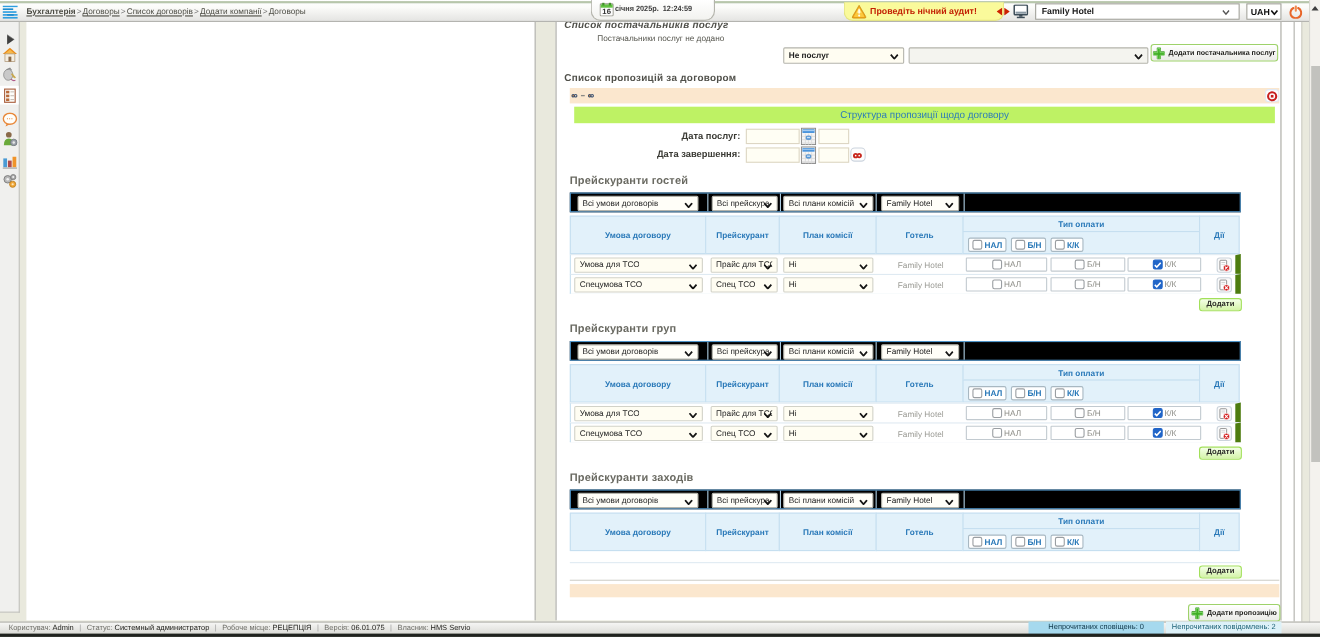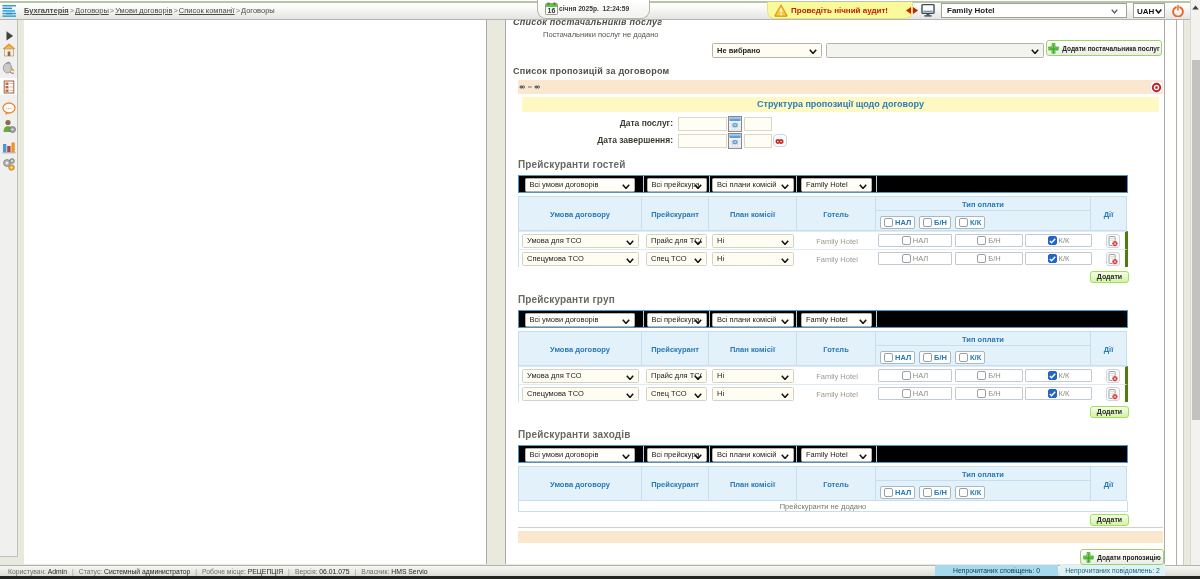--- a/index.html
+++ b/index.html
@@ -99,7 +99,7 @@
 <rect x="4.5" y="7.8" width="6" height="1.5" fill="#1e8cd0"></rect>
 <rect x="0.5" y="10.4" width="13.5" height="1.5" fill="#2e9fe0"></rect>
 </svg>
-<div id="crumbs"><b class="lnk">Бухгалтерія</b><span class="sep">&gt;</span><span class="lnk">Договоры</span><span class="sep">&gt;</span><span class="lnk">Умови договорів</span><span class="sep">&gt;</span><span class="lnk">Список компанії</span><span class="sep">&gt;</span><span>Договоры</span></div>
+<div id="crumbs"><b class="lnk">Бухгалтерія</b><span class="sep">&gt;</span><span class="lnk">Договоры</span><span class="sep">&gt;</span><span class="lnk">Список договорів</span><span class="sep">&gt;</span><span class="lnk">Список компанії</span><span class="sep">&gt;</span><span>Договоры</span></div>
 <div id="datetab">
  <svg width="13" height="13" viewBox="0 0 13 13" style="position:absolute;left:7px;top:2px;">
   <rect x="0.5" y="1.5" width="12" height="11" rx="1" fill="#fdfdfd" stroke="#999990"></rect>

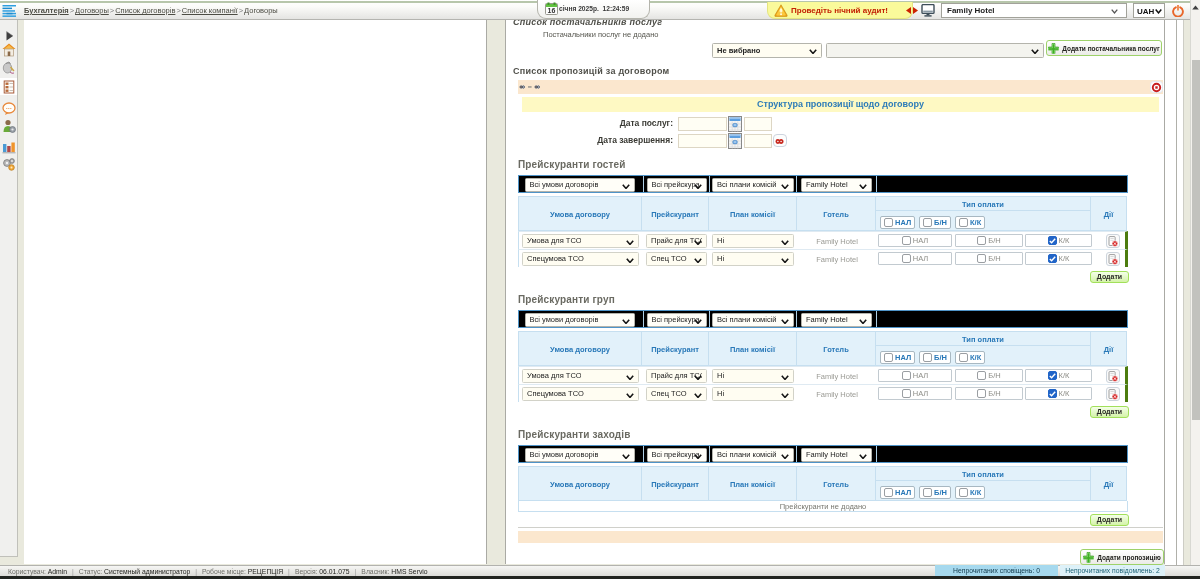--- a/index.html
+++ b/index.html
@@ -99,7 +99,7 @@
 <rect x="4.5" y="7.8" width="6" height="1.5" fill="#1e8cd0"></rect>
 <rect x="0.5" y="10.4" width="13.5" height="1.5" fill="#2e9fe0"></rect>
 </svg>
-<div id="crumbs"><b class="lnk">Бухгалтерія</b><span class="sep">&gt;</span><span class="lnk">Договоры</span><span class="sep">&gt;</span><span class="lnk">Список договорів</span><span class="sep">&gt;</span><span class="lnk">Список компанії</span><span class="sep">&gt;</span><span>Договоры</span></div>
+<div id="crumbs"><b class="lnk">Бухгалтерія</b><span class="sep">&gt;</span><span class="lnk">Договоры</span><span class="sep">&gt;</span><span class="lnk">Список договорів</span><span class="sep">&gt;</span><span class="lnk">Додати компанії</span><span class="sep">&gt;</span><span>Договоры</span></div>
 <div id="datetab">
  <svg width="13" height="13" viewBox="0 0 13 13" style="position:absolute;left:7px;top:2px;">
   <rect x="0.5" y="1.5" width="12" height="11" rx="1" fill="#fdfdfd" stroke="#999990"></rect>

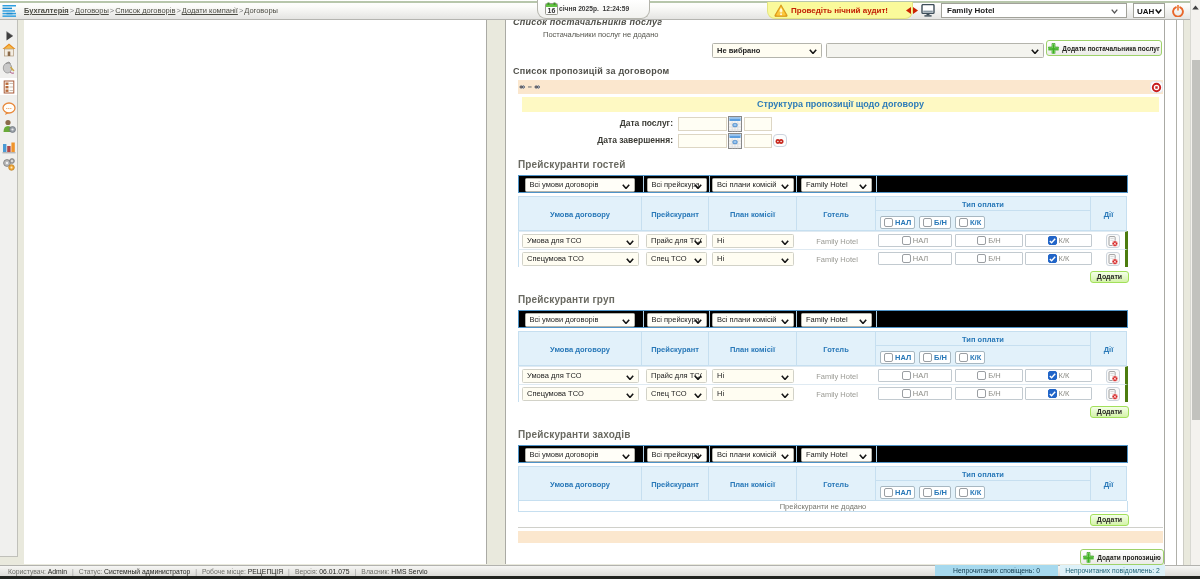--- a/index.html
+++ b/index.html
@@ -207,7 +207,7 @@
 <div id="mainpanel">
     <div class="h1" style="left:7px;top:-3px;font-style:italic;">Список постачальників послуг</div>
 <div class="smalltx" style="left:9px;top:10px;">Постачальники послуг не додано</div>
-<div class="sel" style="left:206px;top:23px;width:110px;height:15px;line-height:13px;font-weight:bold;border-color:#b4b4ac;"><span class="stx">Не вибрано</span><svg class="chev" width="8" height="5.5" viewBox="0 0 8 5.5">
+<div class="sel" style="left:206px;top:23px;width:110px;height:15px;line-height:13px;font-weight:bold;border-color:#b4b4ac;"><span class="stx">Не послуг</span><svg class="chev" width="8" height="5.5" viewBox="0 0 8 5.5">
         <path d="M0.8 0.7 L4 4.4 L7.2 0.7" fill="none" stroke="#161616" stroke-width="1.6"></path>
       </svg></div>
 <div class="sel" style="left:320px;top:23px;width:218px;height:15px;background:#f4f4ef;border-color:#b4b4ac;">

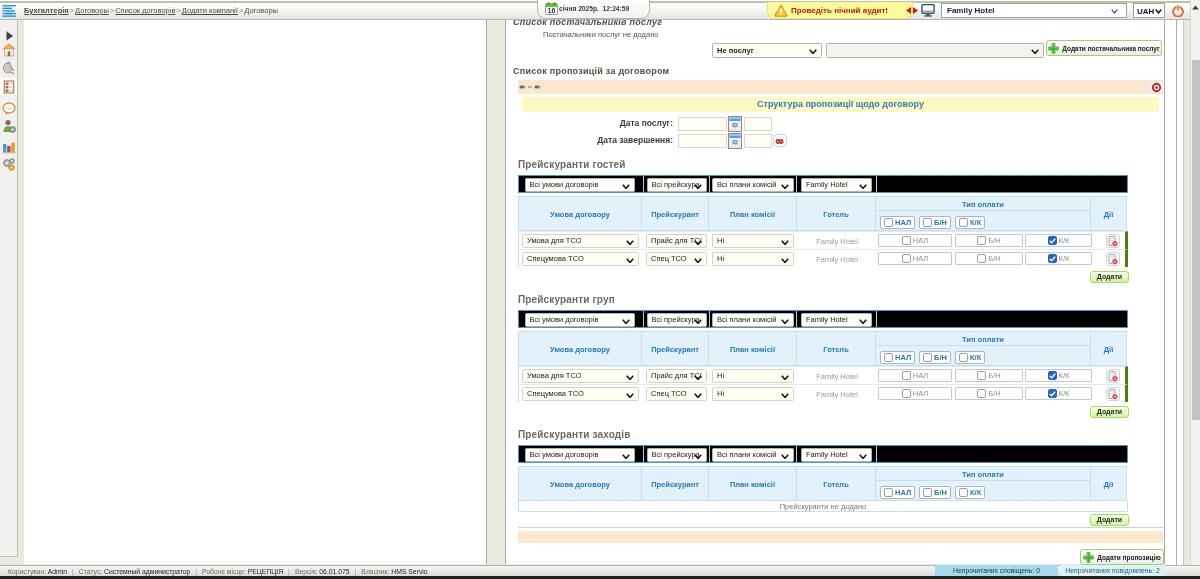--- a/index.html
+++ b/index.html
@@ -250,7 +250,7 @@
     </span>
 </div>
 <div class="abs" style="left:518px;top:96px;width:645px;height:432px;background:#fff;border-bottom:1px solid #d0d0ca;z-index:4;" id="innerpanel">
-<div class="abs" style="left:4px;top:1px;width:637px;height:15px;background:#fef9c3;text-align:center;font-size:9px;font-weight:bold;color:#2d7cb8;line-height:15px;">Структура пропозиції щодо договору</div>
+<div class="abs" style="left:4px;top:1px;width:637px;height:15px;background:#bef264;text-align:center;font-size:9px;font-weight:normal;color:#2d7cb8;line-height:15px;">Структура пропозиції щодо договору</div>
 <div class="abs" style="left:0;top:22px;width:155px;text-align:right;font-size:8.5px;font-weight:bold;color:#3a3a34;">Дата послуг:</div>
 <span class="abs" style="left:160px;top:21px;width:49px;height:14px;background:#fffef4;border:1px solid #ddd6c4;"></span>
 <span class="abs" style="left:210px;top:20px;width:14px;height:16px;">

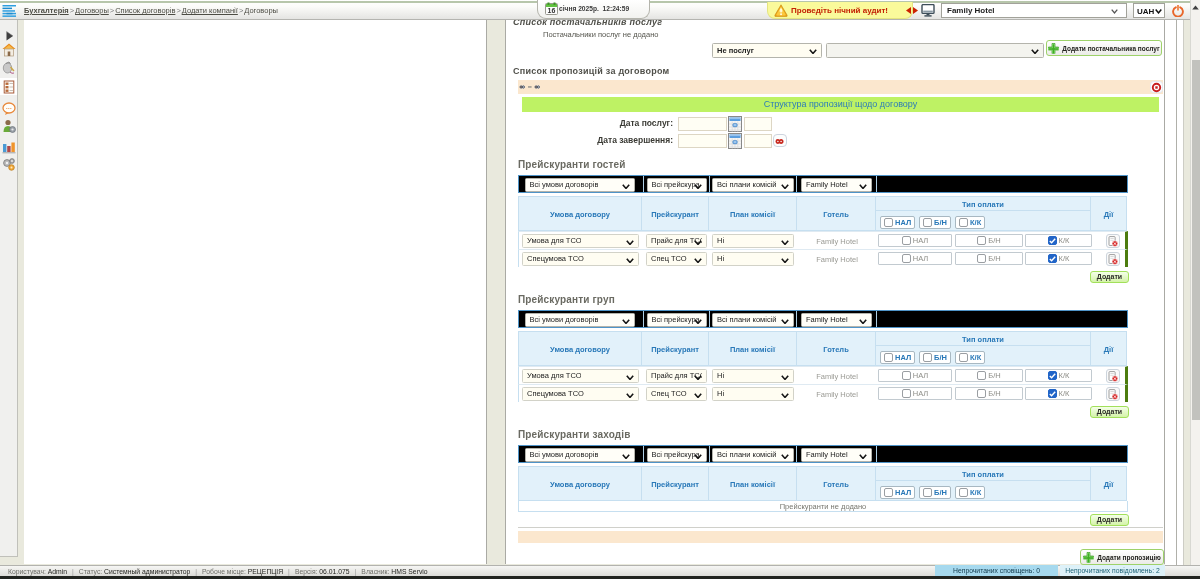--- a/index.html
+++ b/index.html
@@ -73,7 +73,7 @@
 .ck{display:inline-block;width:9px;height:9px;border:1px solid #9a9ea2;background:#fff;border-radius:2px;margin-right:2px;position:relative;flex:none;}
 .ckd{background:#2165c8;border-color:#2165c8;}
 .cbx b{font-size:7.5px;color:#2878b8;}
-.trow{position:absolute;width:610px;height:18px;background:#fff;border-left:1px solid #c6dff0;border-right:3px solid #4d7c0f;border-top:1px solid #dfeaf2;}
+.trow{position:absolute;width:610px;height:18px;background:#fff;border-left:1px solid #c6dff0;border-right:5px solid #4d7c0f;border-top:1px solid #dfeaf2;}
 .fh{position:absolute;left:278px;top:5px;width:80px;text-align:center;font-size:7.5px;color:#9a9a94;}
 .cbox{position:absolute;top:2px;height:13px;background:#fff;border:1px solid #c2cad0;border-radius:1px;
  display:inline-flex;align-items:center;justify-content:center;}

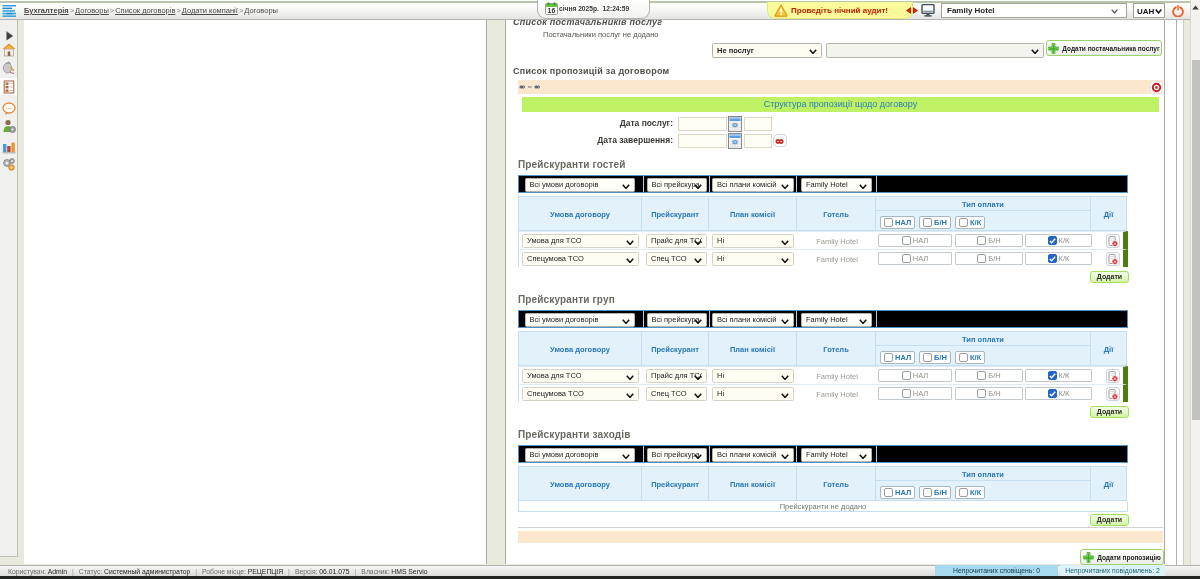--- a/index.html
+++ b/index.html
@@ -595,7 +595,6 @@
 <div class="th" style="left:572px;top:0;width:37px;height:35px;">
         <span class="thx">Дії</span>
       </div>
-<div class="norow" style="left:0;top:35px;">Прейскуранти не додано</div>
 </div>
 <div class="grnbtn" style="left:1090px;top:514px;width:39px;">Додати</div>
 </div>

